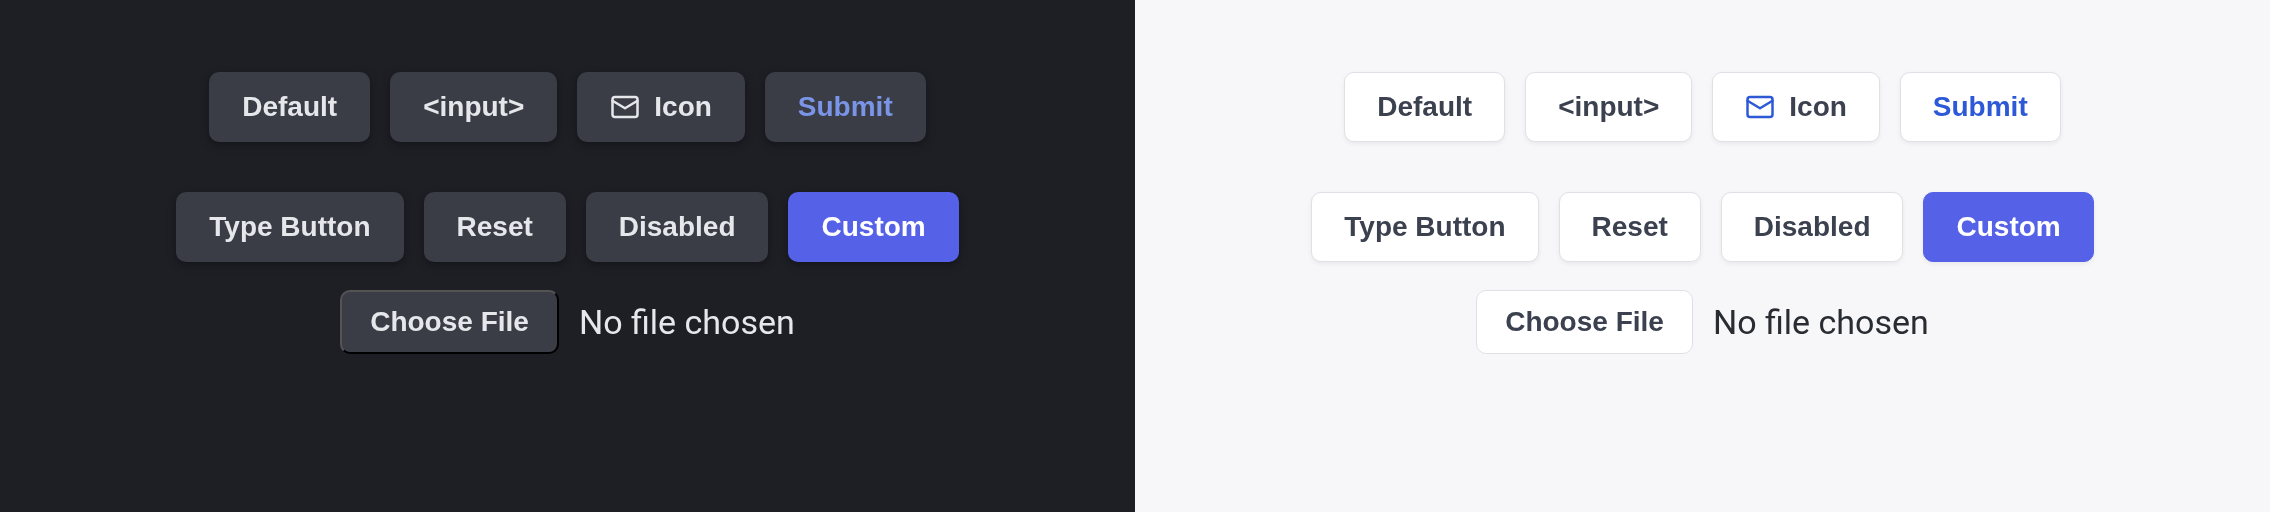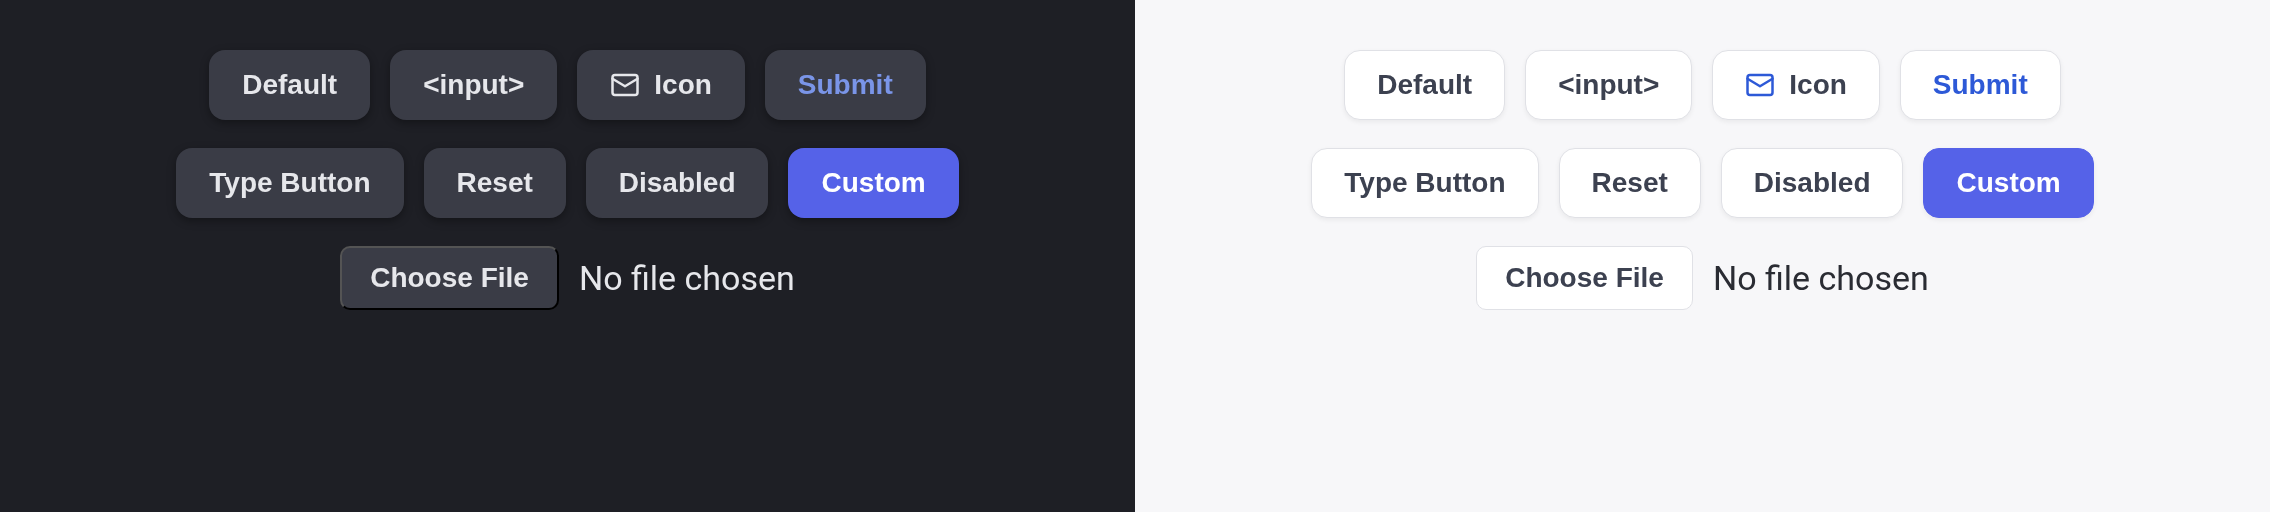--- a/index.html
+++ b/index.html
@@ -34,12 +34,13 @@
       gap: 14px;
       padding: 16px 32px;
       height: 70px;
-      border-radius: 16px;
+      border-radius: 10px;
       font-size: 28px;
       font-weight: 700;
       cursor: pointer;
       border: 1px solid transparent;
       white-space: nowrap;
+      margin-top: 22px;
     }
     
     .dark .btn {

